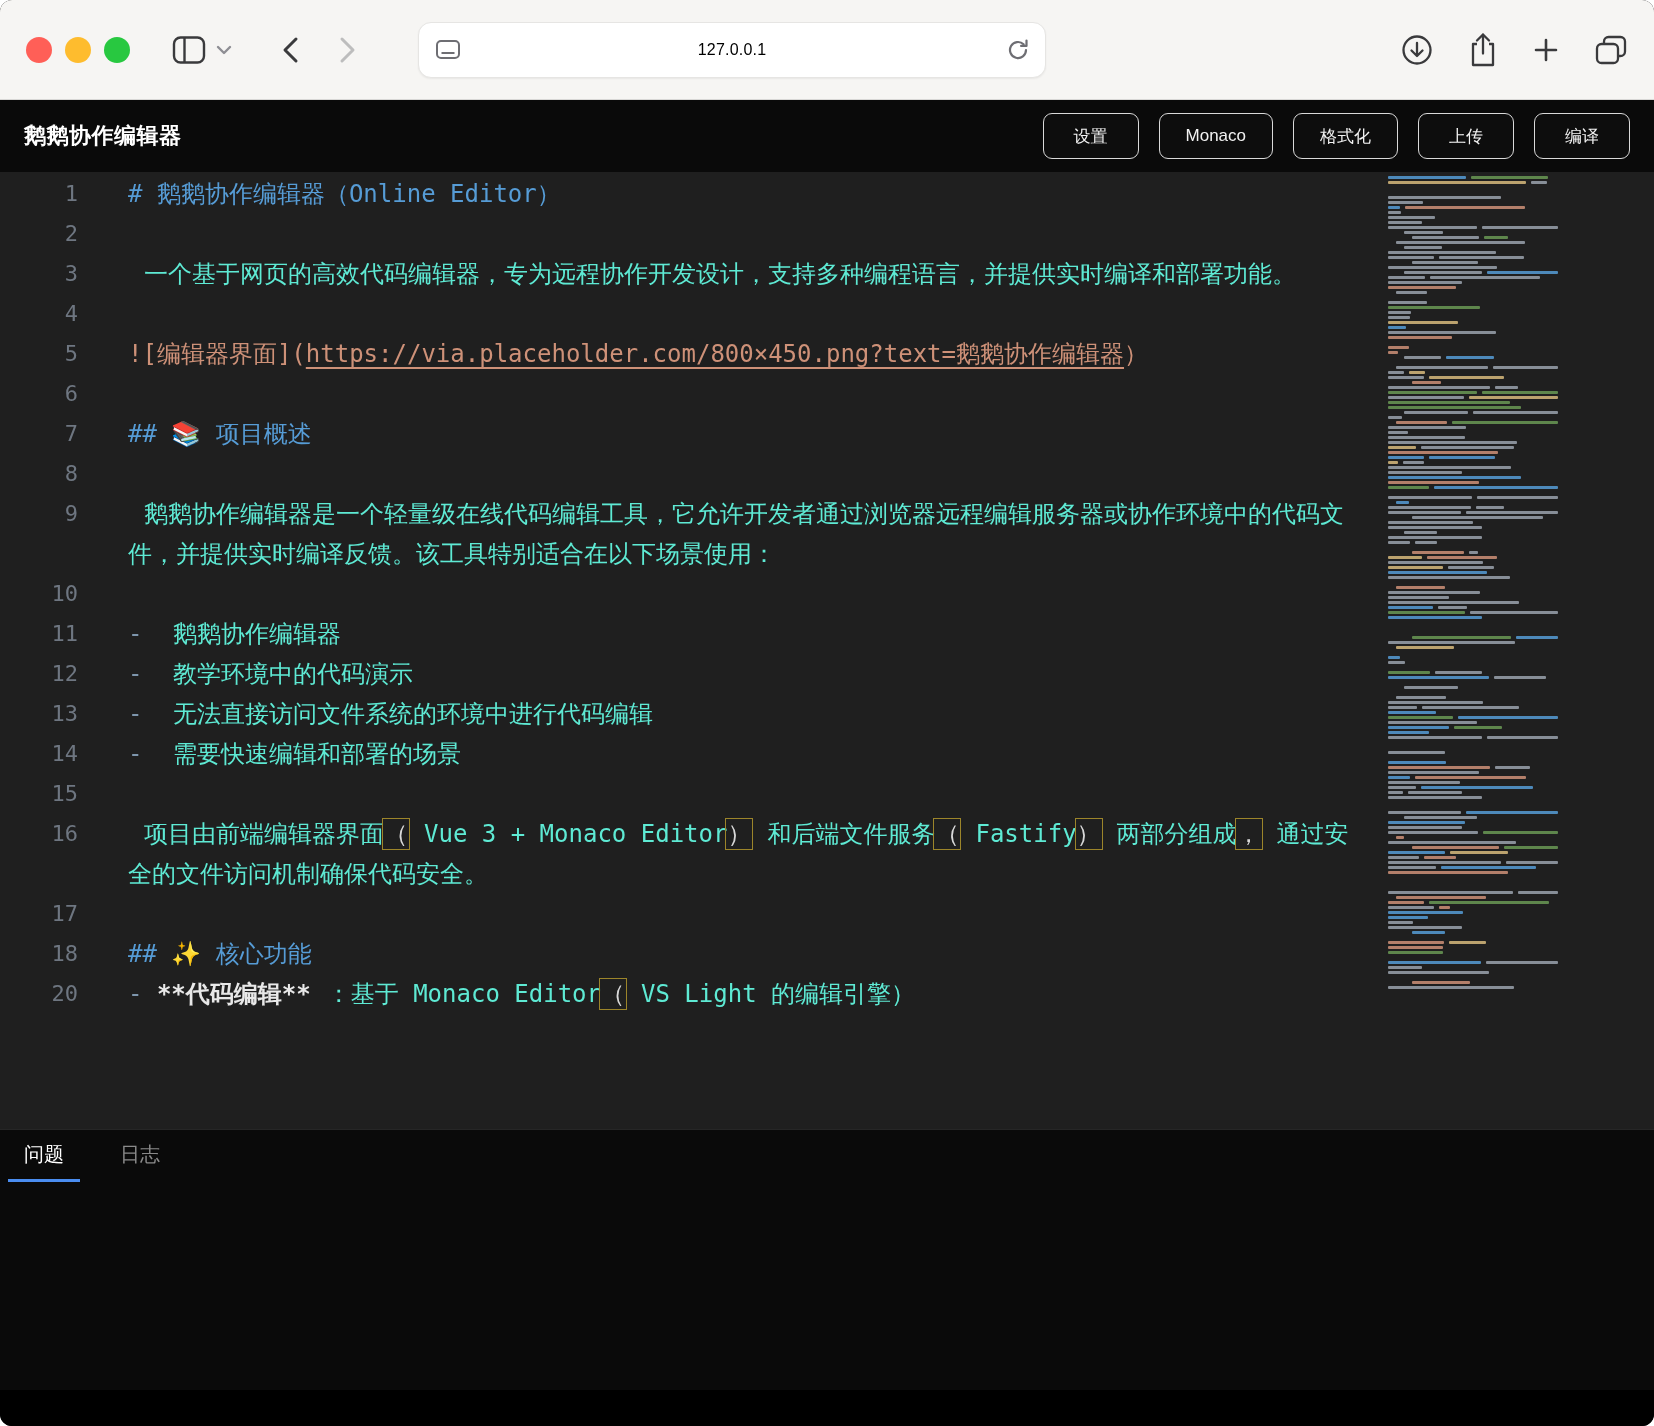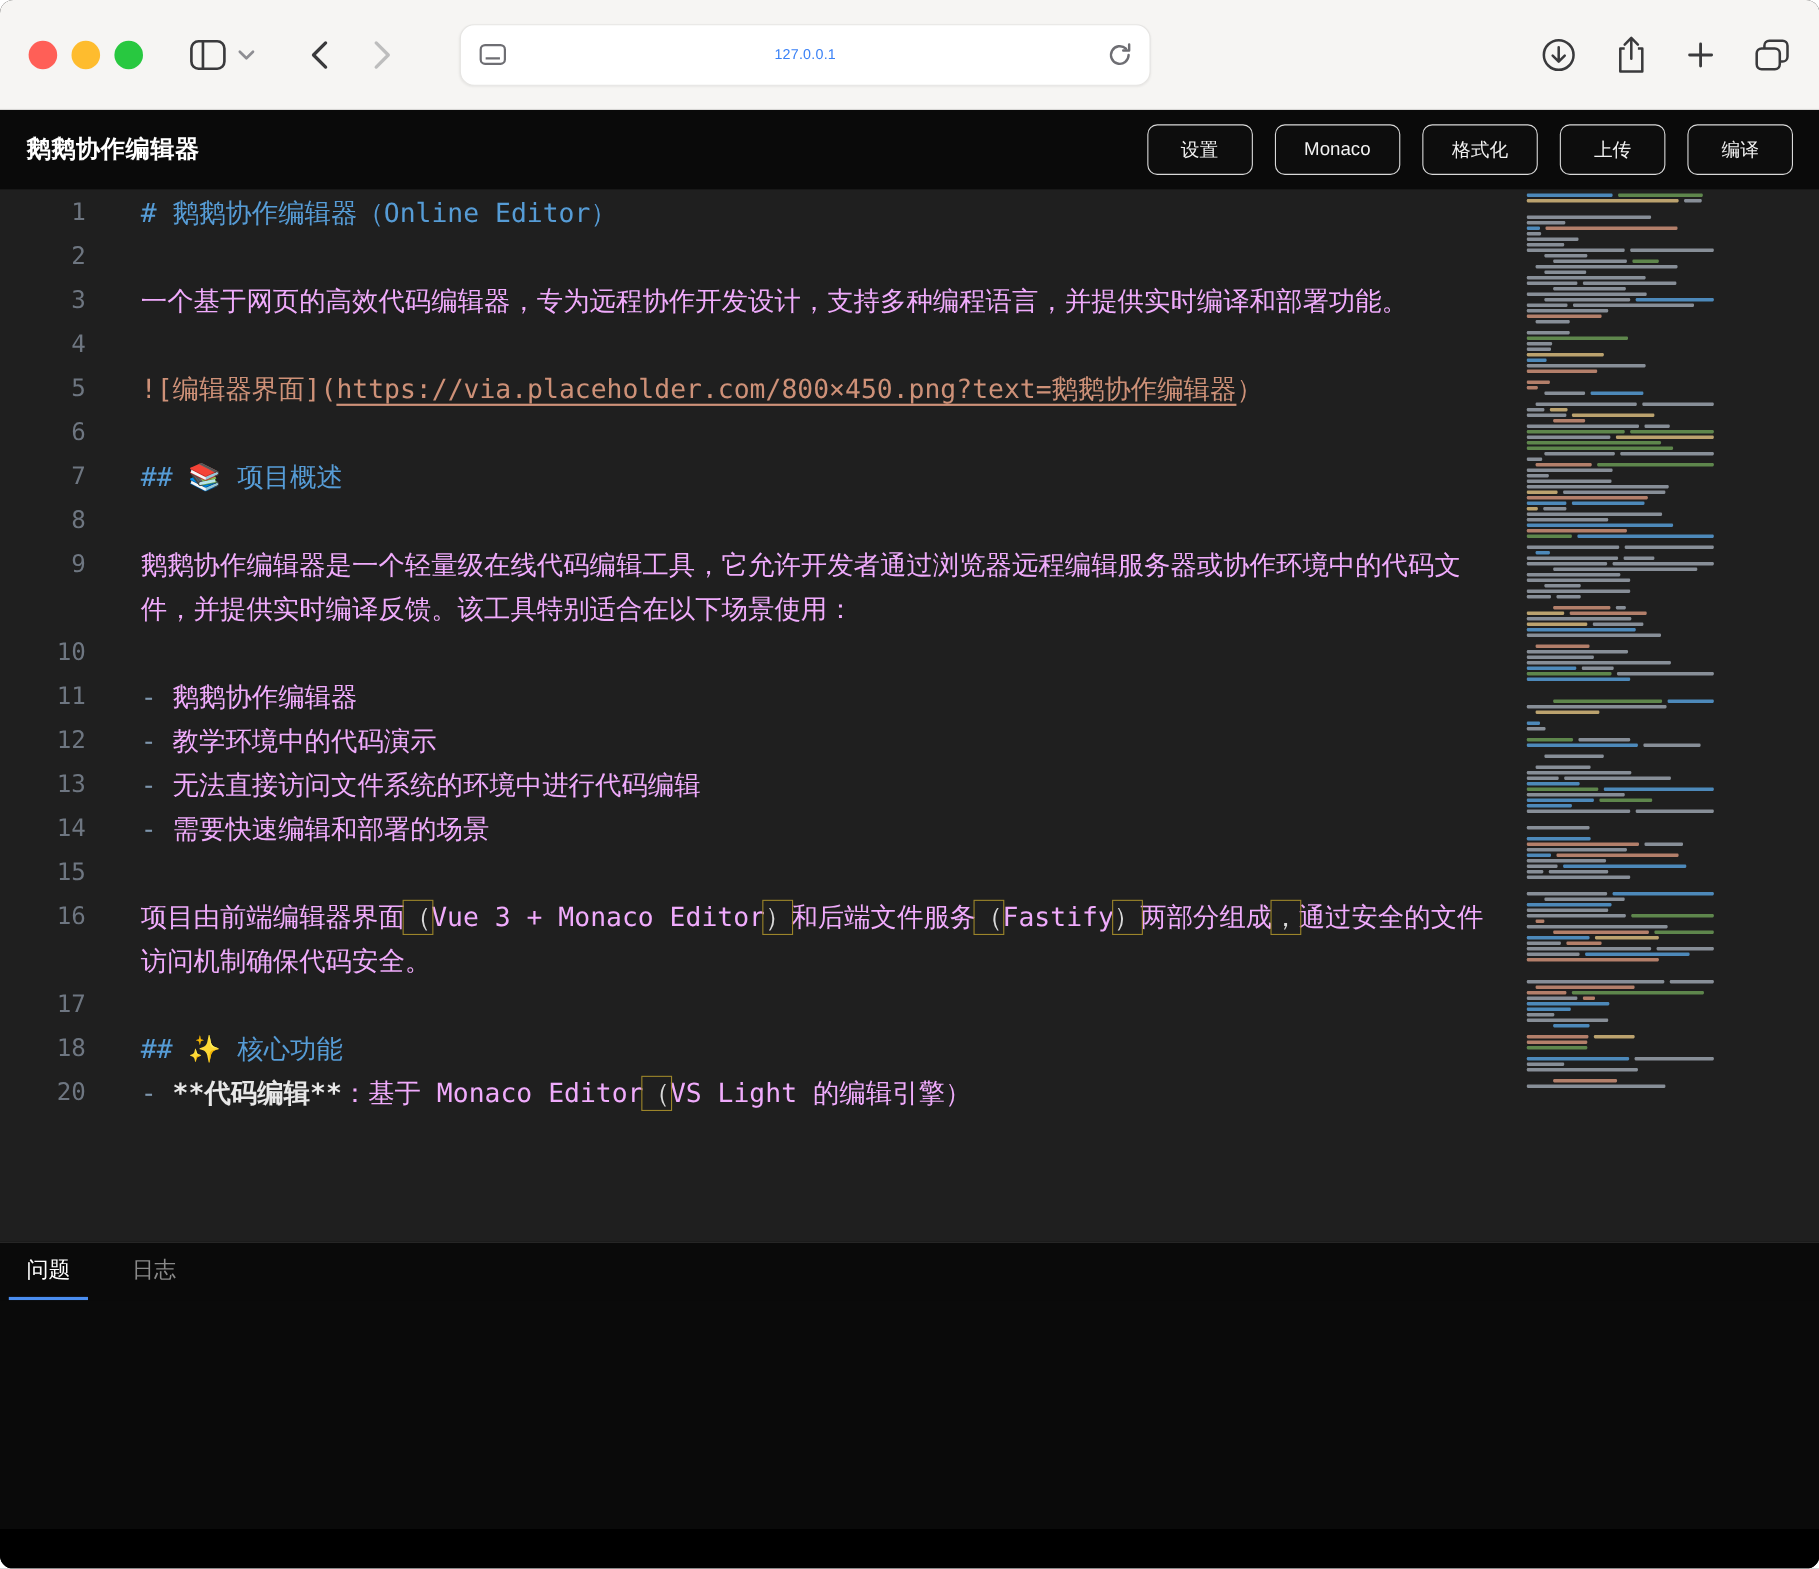--- a/index.html
+++ b/index.html
@@ -20,7 +20,7 @@
   .address-bar{margin-left:58px;width:628px;height:56px;background:#ffffff;border:1px solid #e6e5e3;border-radius:13px;position:relative;display:flex;align-items:center;justify-content:center;box-shadow:0 1px 2px rgba(0,0,0,0.06);box-sizing:border-box;}
   .address-bar .left-icon{position:absolute;left:16px;top:50%;transform:translateY(-50%);display:flex;}
   .address-bar .right-icon{position:absolute;right:14px;top:50%;transform:translateY(-50%);display:flex;}
-  .url-text{font-size:13px;color:#3b82f6;letter-spacing:.2px;}
+  .url-text{font-size:16px;color:#000000;letter-spacing:.2px;}
   .right-icons{margin-left:auto;display:flex;align-items:center;gap:34px;}
 
   

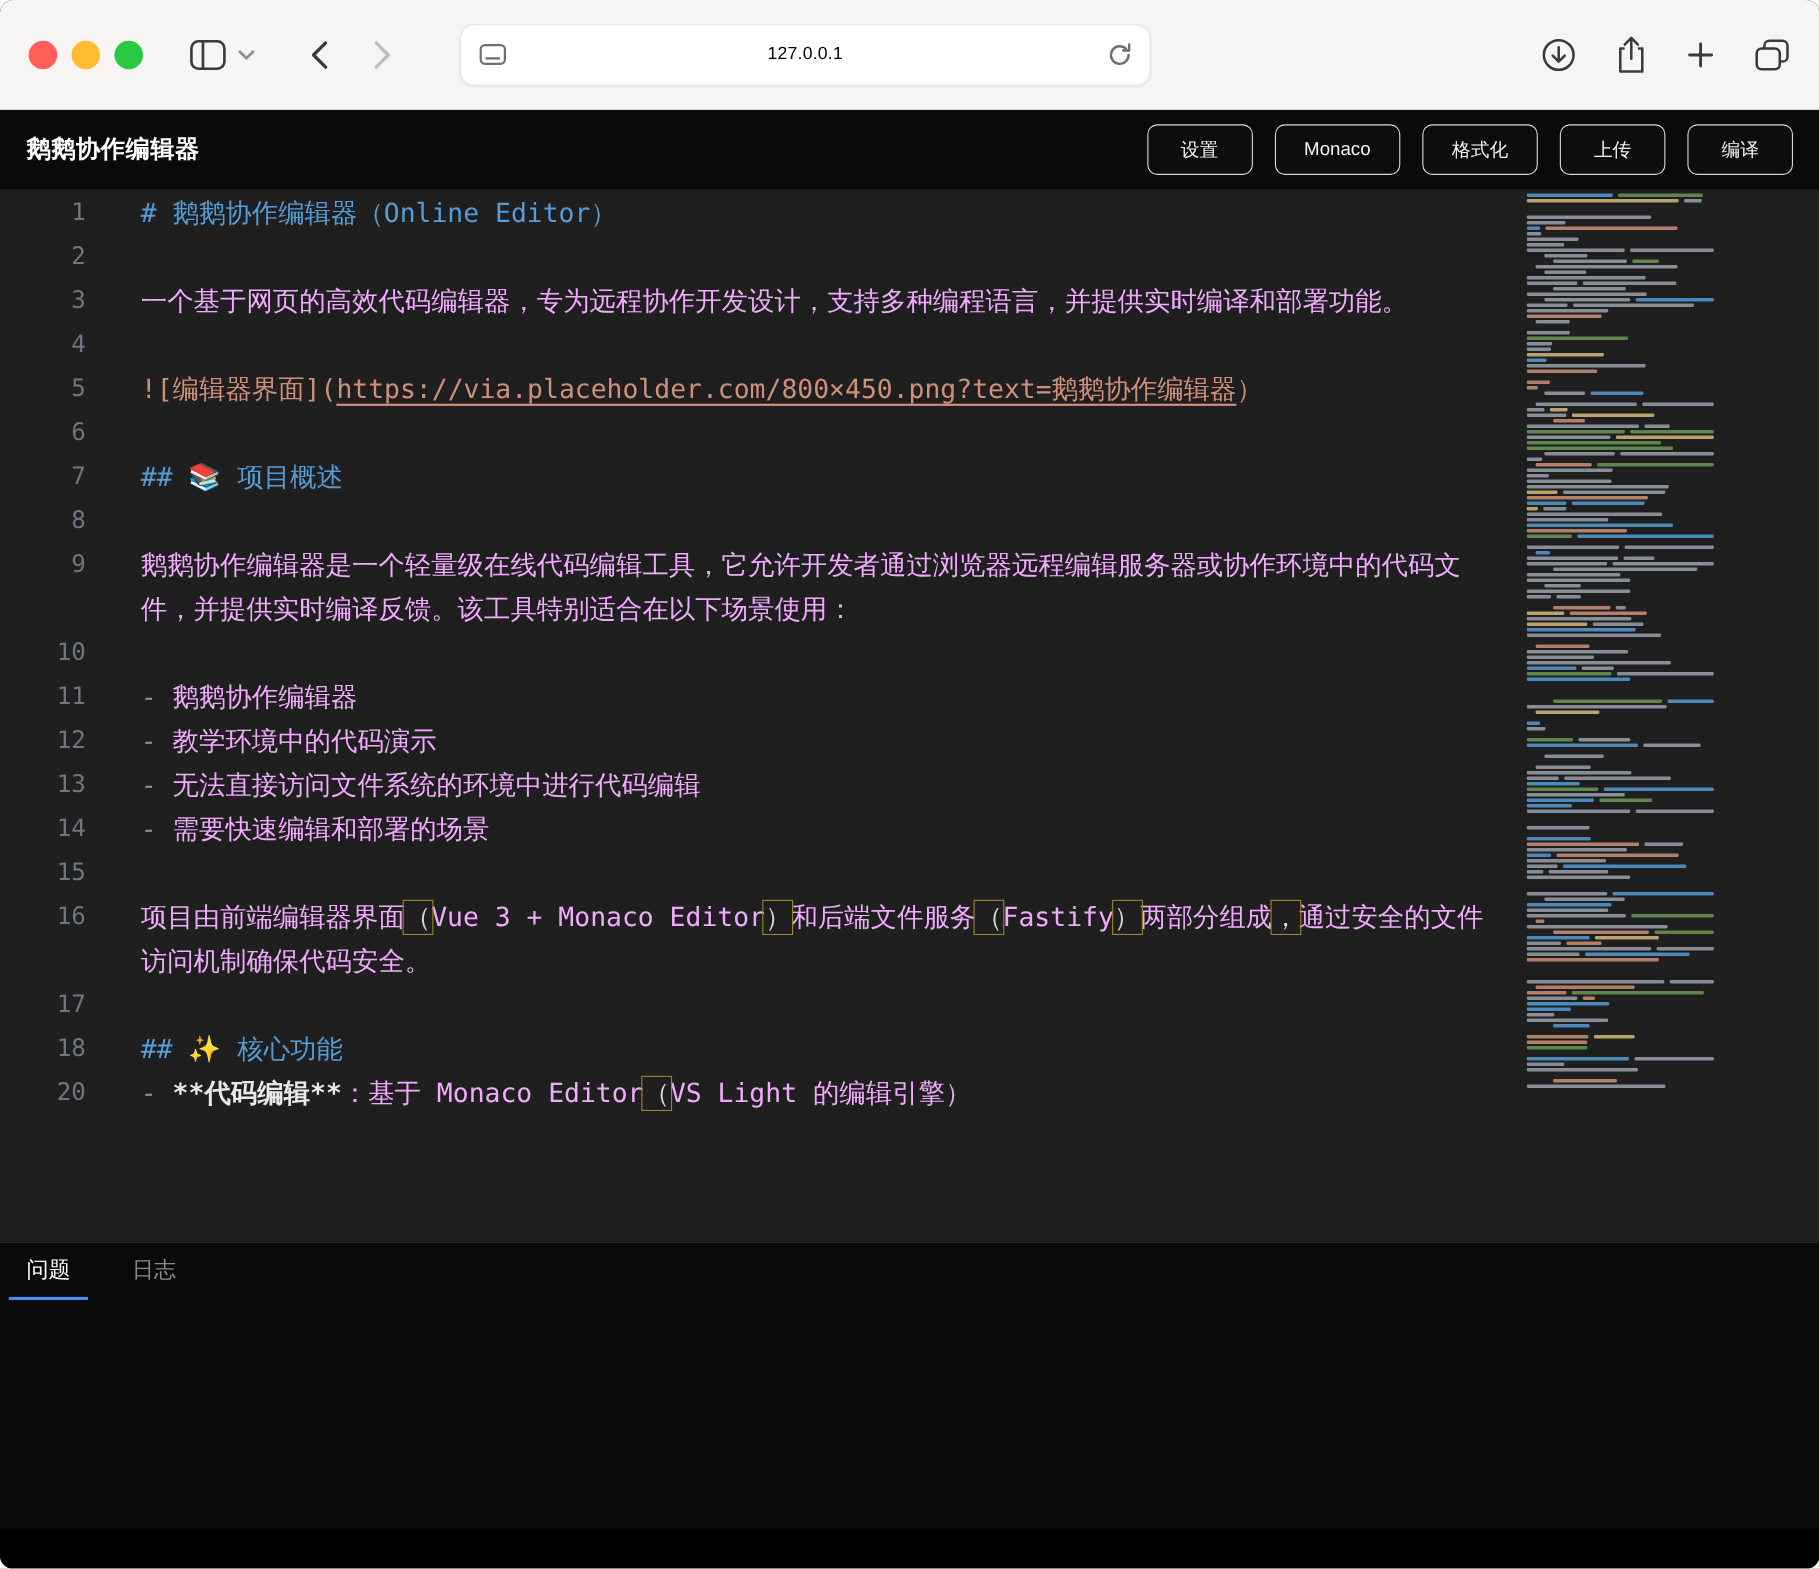--- a/index.html
+++ b/index.html
@@ -36,7 +36,7 @@
   .ln{flex:0 0 78px;width:78px;text-align:right;color:#6e7681;font-size:22px;user-select:none;}
   .code-text{flex:1;padding-left:50px;padding-right:292px;white-space:pre-wrap;word-break:break-all;color:#d9d9d9;}
   .seg-h{color:#569cd6;}
-  .seg-t{color:#f0abfc;}
+  .seg-t{color:#5eead4;margin-left:16px;}
   .seg-m{color:#ce9178;}
   .seg-l{color:#ce9178;text-decoration:underline;text-underline-offset:5px;}
   .seg-d{color:#7e96ad;}

